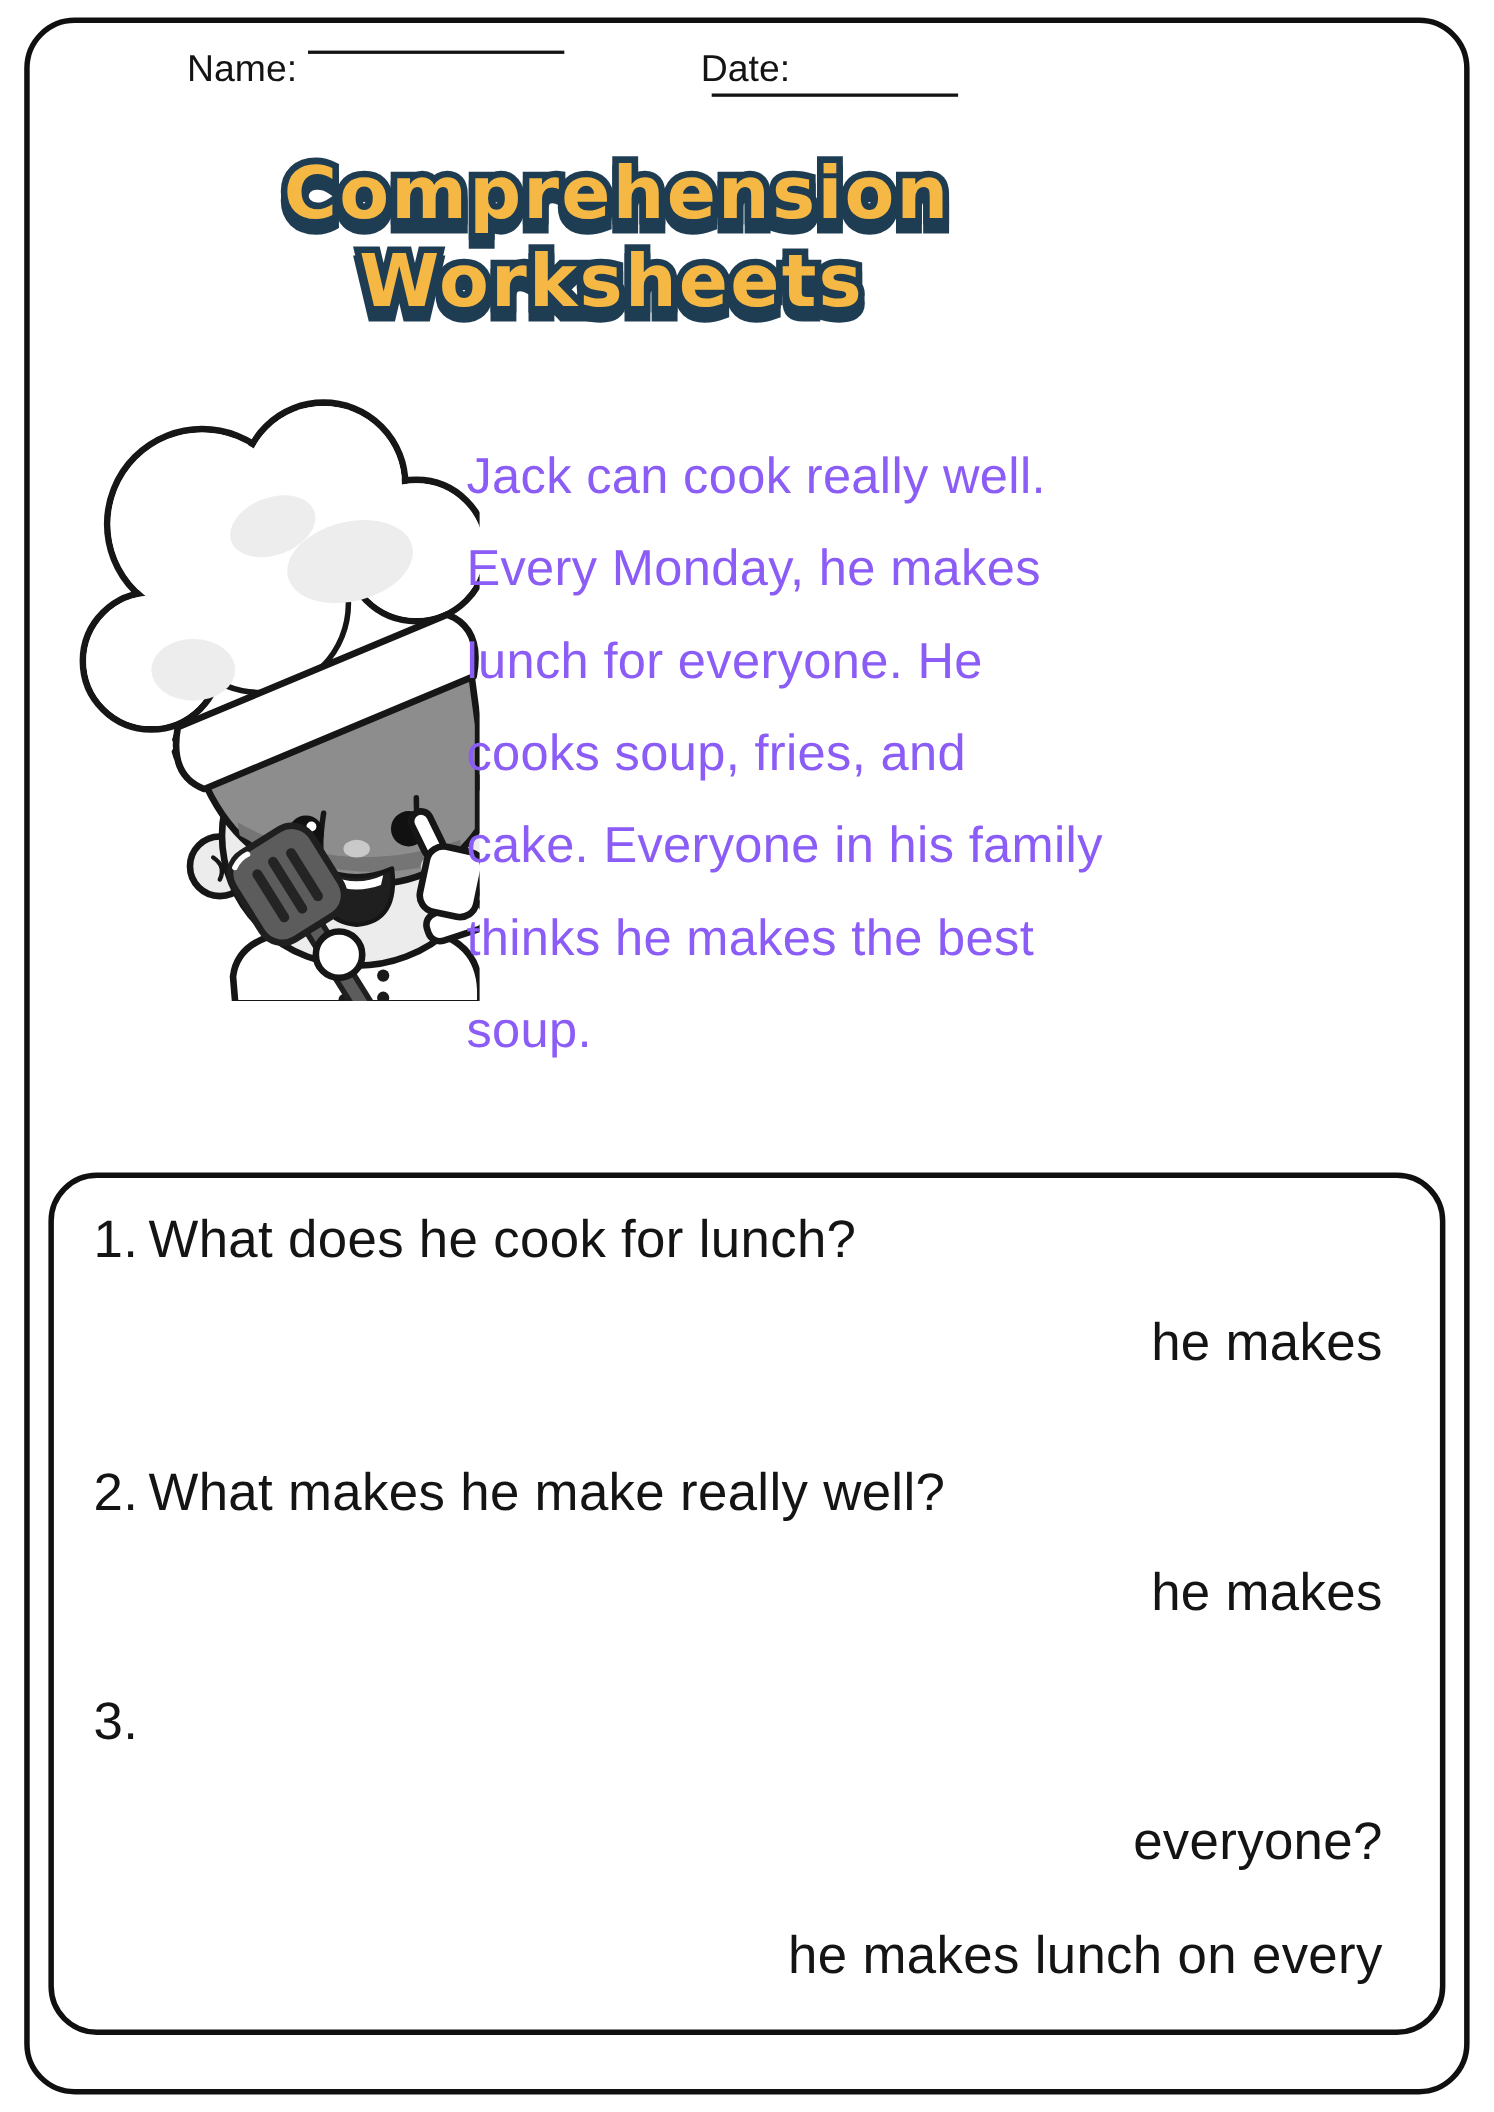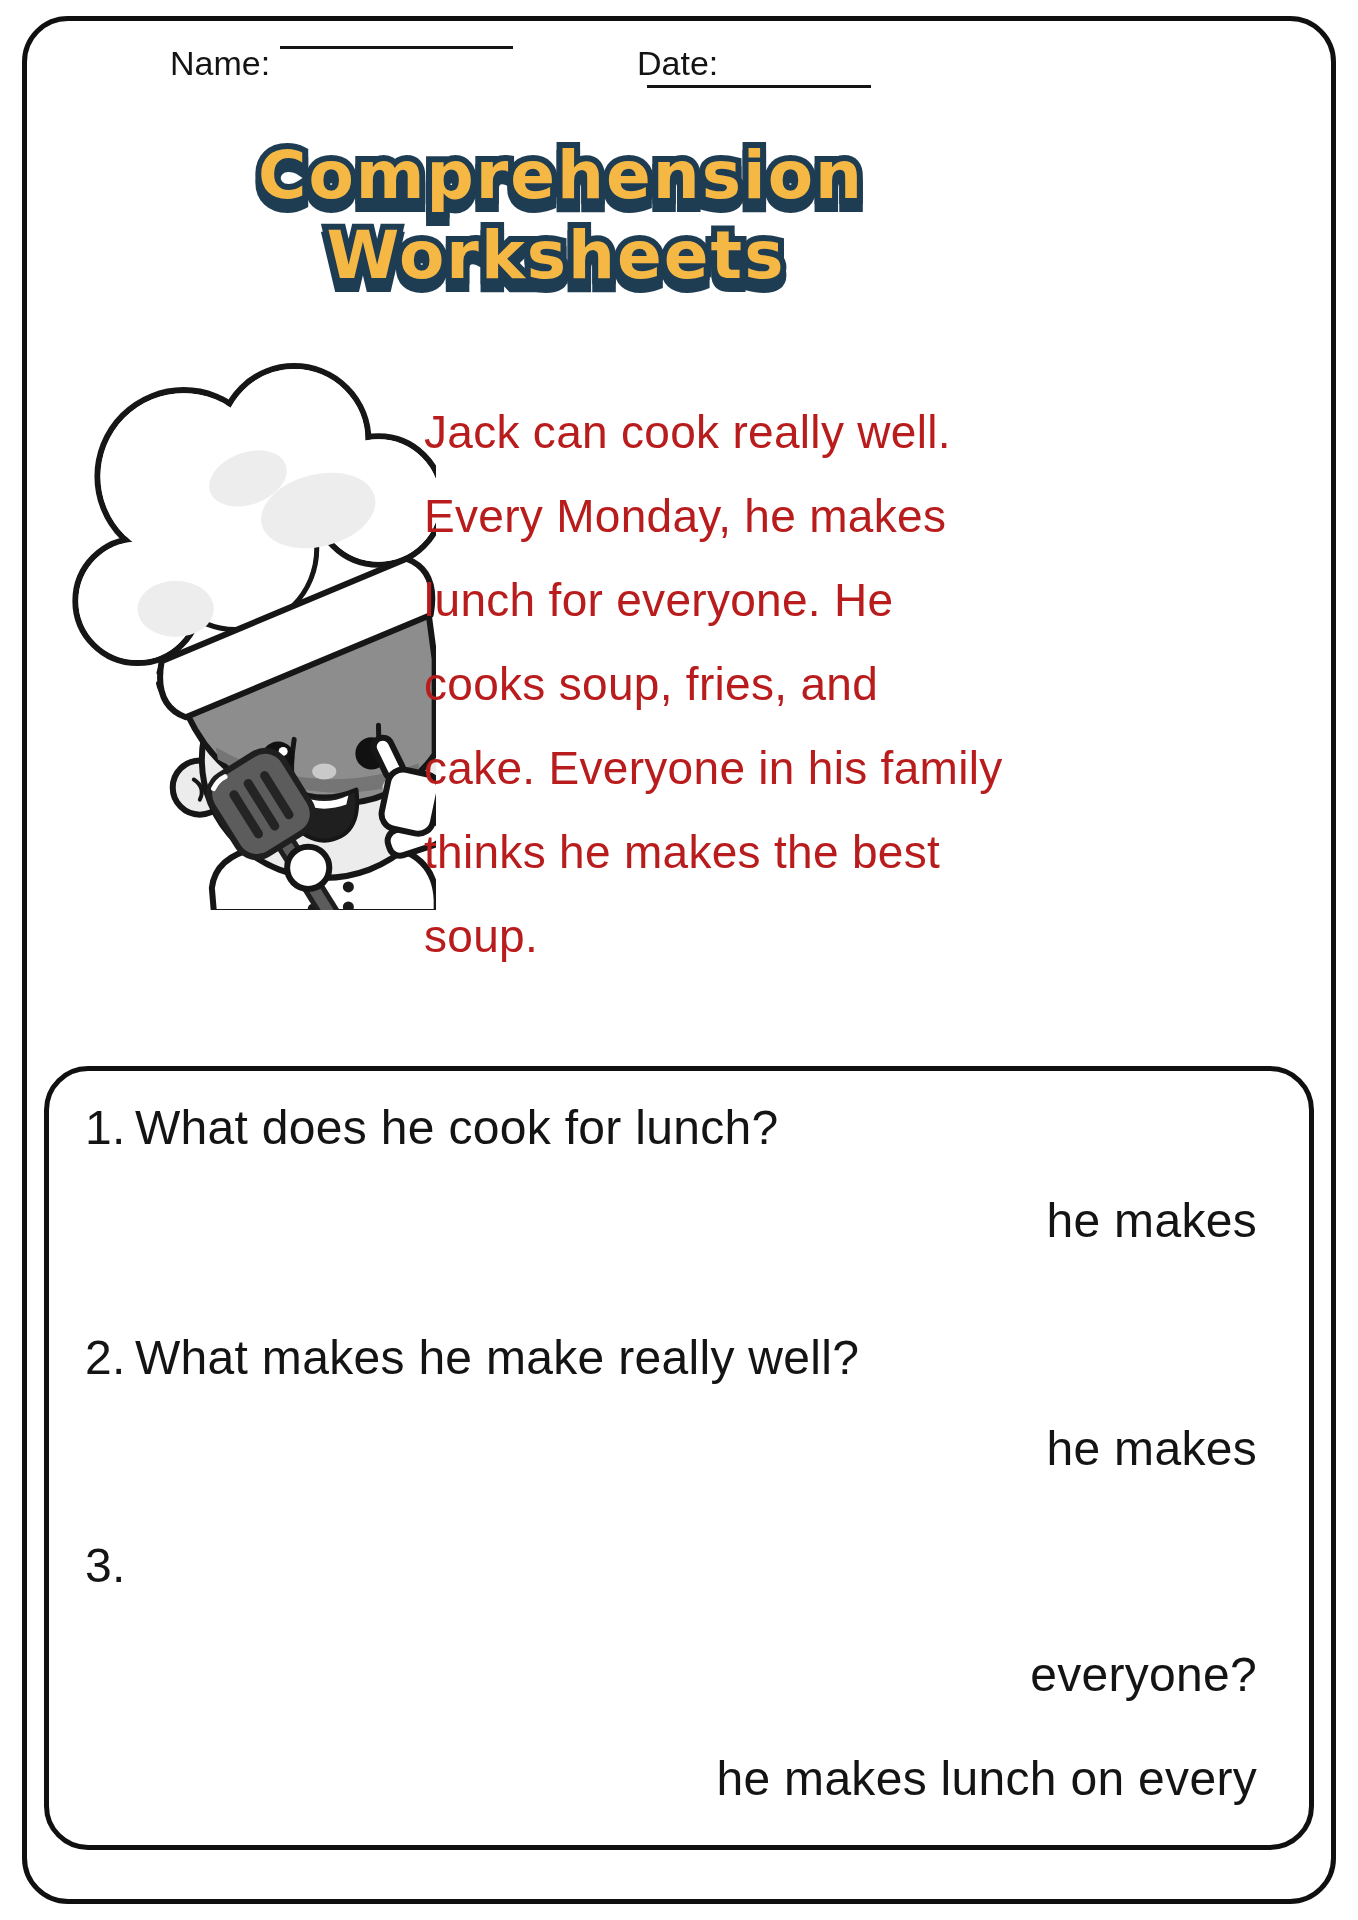--- a/index.html
+++ b/index.html
@@ -29,7 +29,7 @@
   .chef{position:absolute;left:64px;top:358px;width:372px;height:552px;}
   
   .passage{position:absolute;left:424px;top:390px;width:710px;
-           font-size:46px;line-height:84px;letter-spacing:.3px;white-space:pre-line;color:#b91c1c;}
+           font-size:46px;line-height:84px;letter-spacing:.3px;white-space:pre-line;color:#8b5cf6;}
   
   .qpanel{position:absolute;left:44px;top:1066px;width:1270px;height:784px;
           border:5px solid #101010;border-radius:44px;box-sizing:border-box;}

